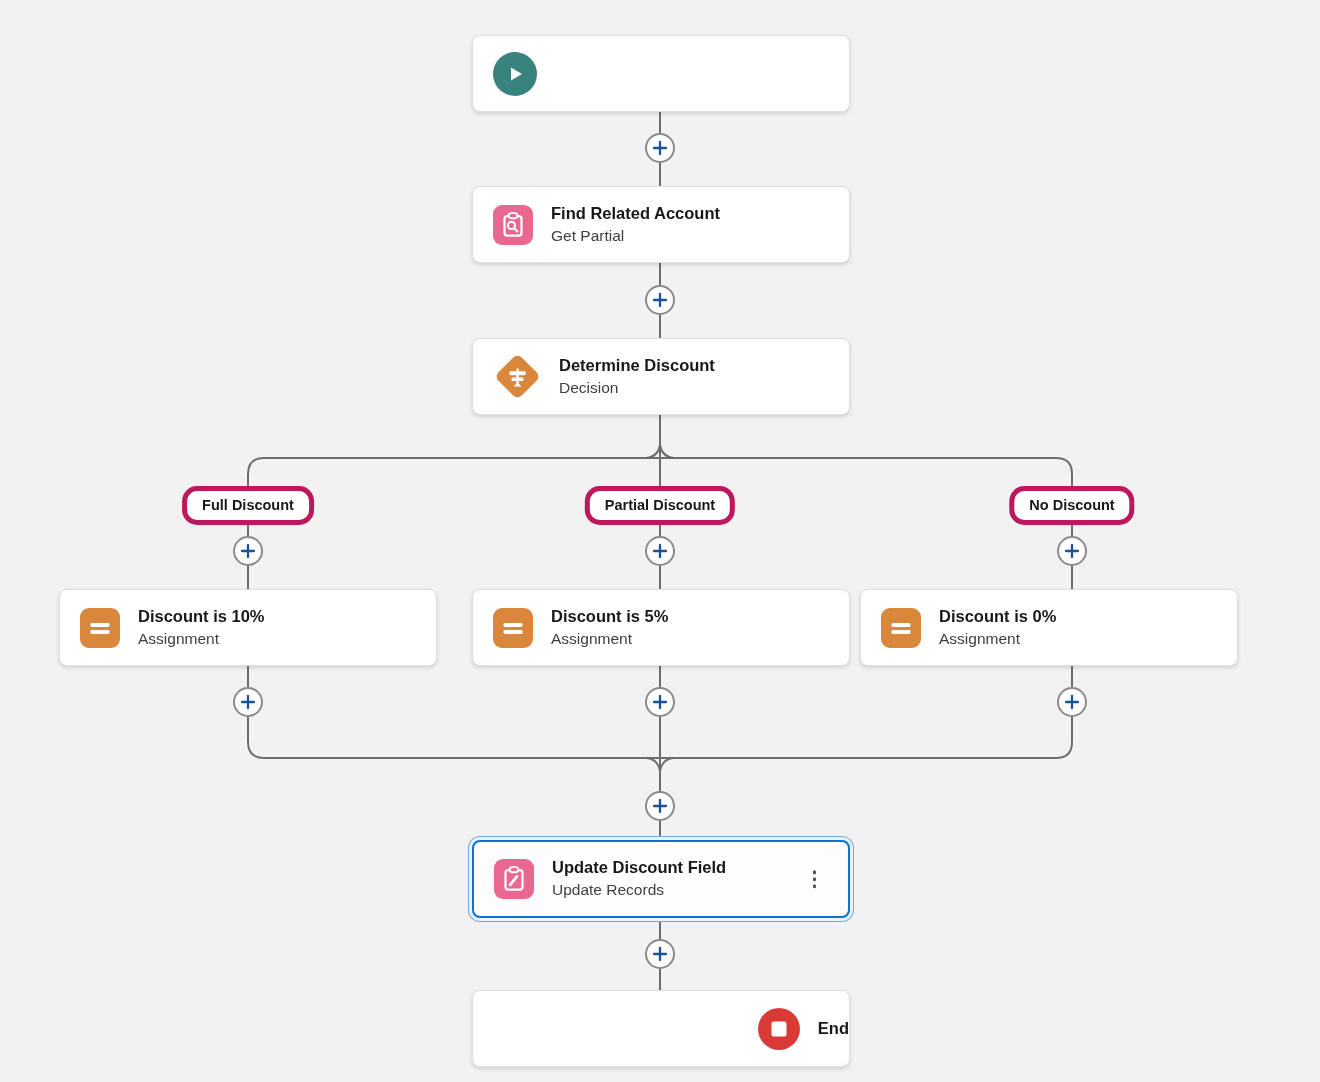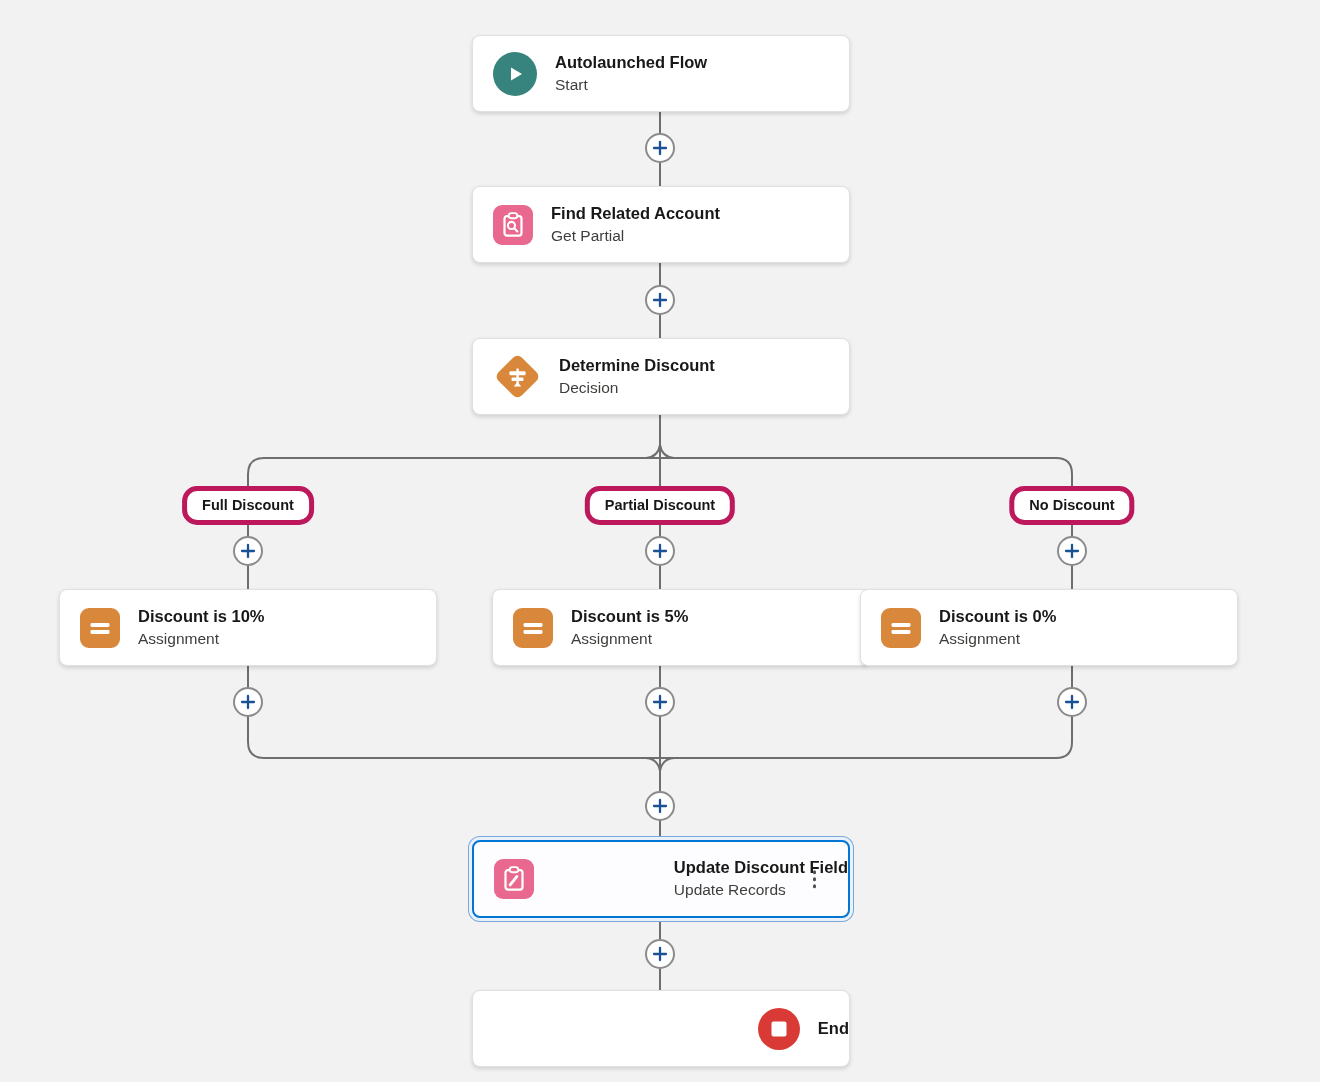--- a/index.html
+++ b/index.html
@@ -158,10 +158,6 @@
           </svg>
       </span>
     </span>
-    <span class="node-text">
-      <span class="node-title">Autolaunched Flow</span>
-      <span class="node-subtitle">Start</span>
-    </span>
   </div>
 
   <button class="plus-btn" style="left:645px; top:133px;">

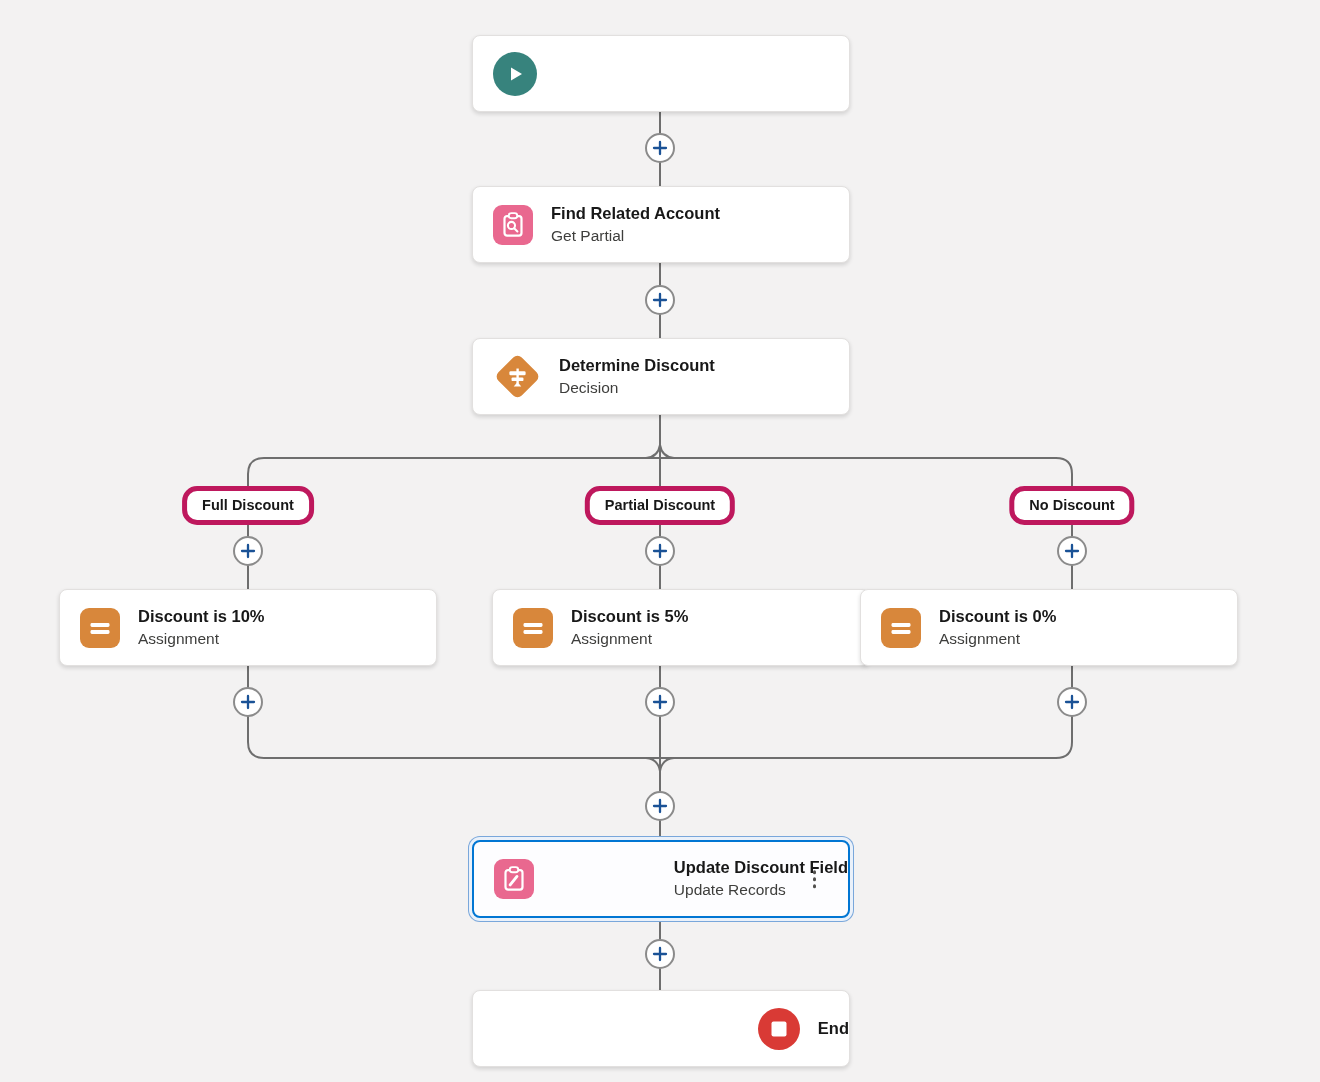--- a/index.html
+++ b/index.html
@@ -241,7 +241,7 @@
     </span>
   </div>
 
-  <div class="node" style="left:492px; top:589px;">
+  <div class="node" style="left:472px; top:589px;">
     <span class="icon-wrap">
       <span class="icon-square bg-logic">
         <svg width="24" height="24" viewBox="0 0 24 24">

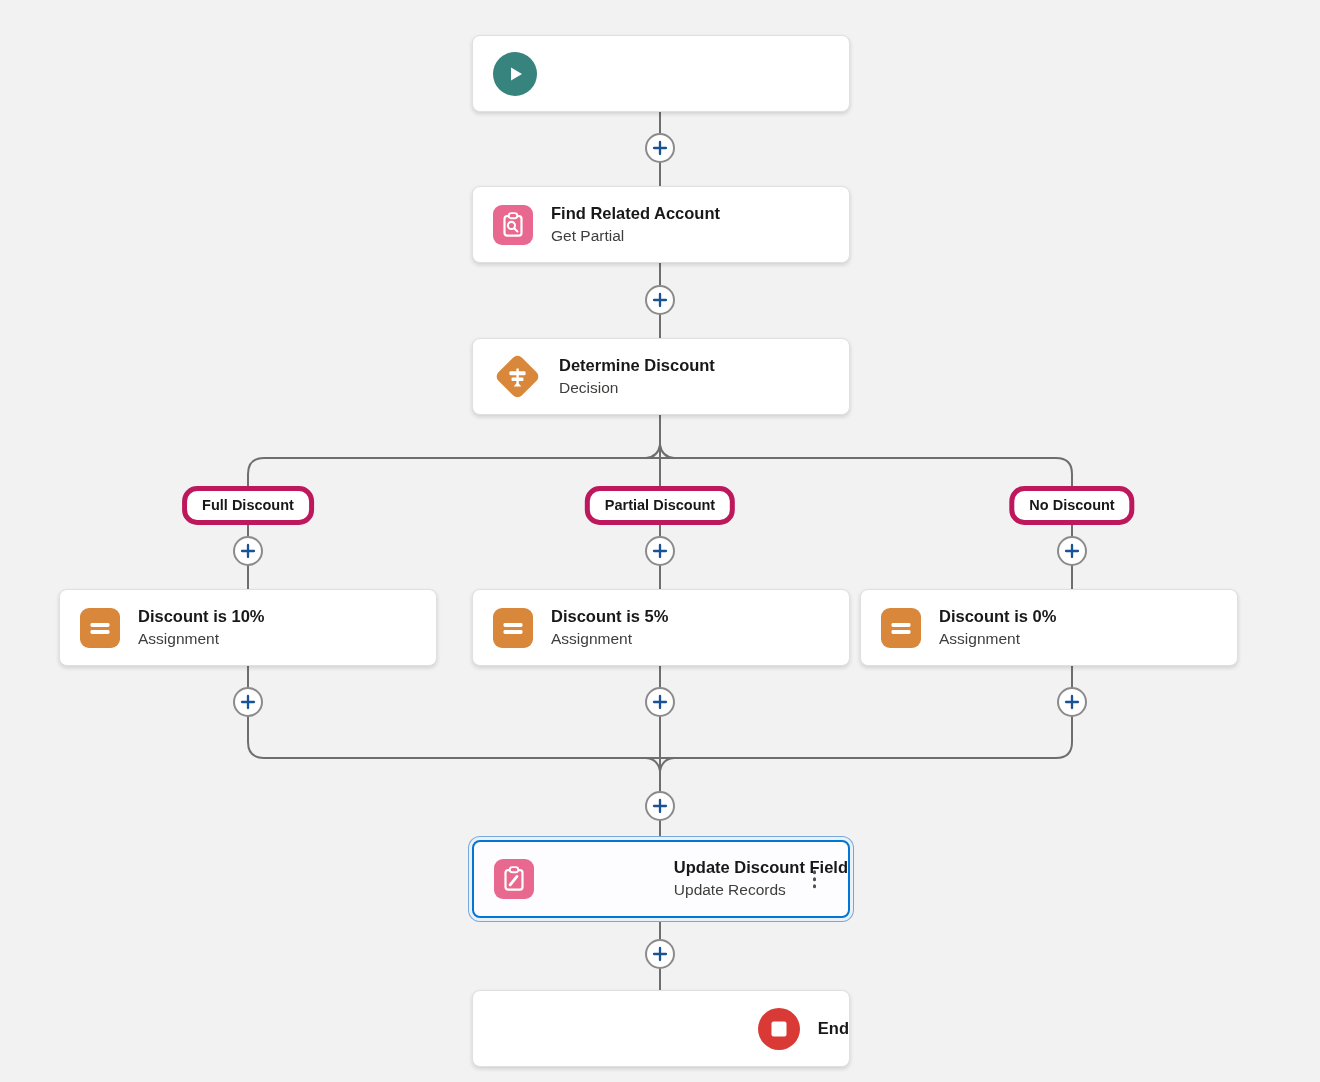--- a/index.html
+++ b/index.html
@@ -46,7 +46,6 @@
     border: 2px solid var(--selection, #0176D3);
     box-shadow: 0 0 0 3px #EAF1FA, 0 0 0 4px #79A7DB;
     background: #FDFDFF;
-    justify-content: space-between;
   }
   .node-text { margin-left: 18px; display:flex; flex-direction:column; gap:3px; }
   .node-title {

